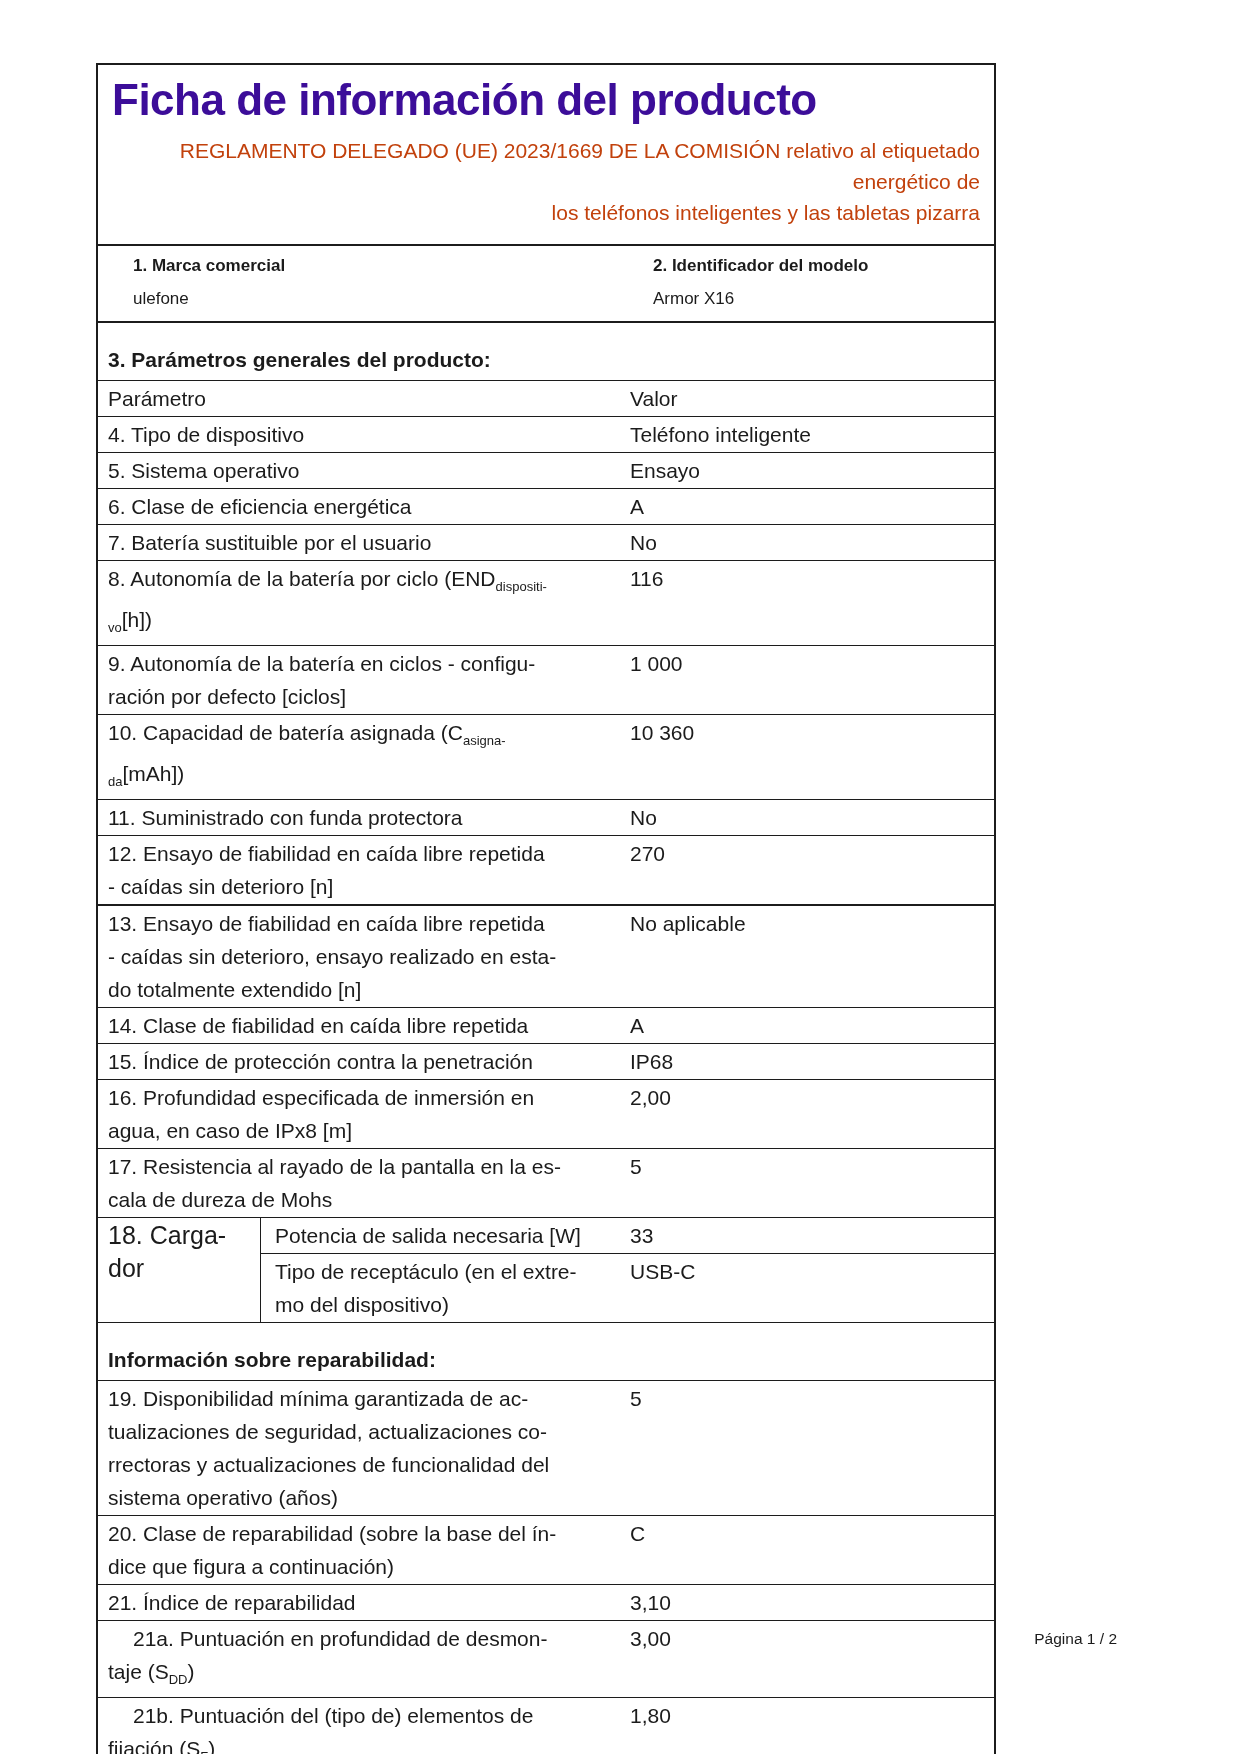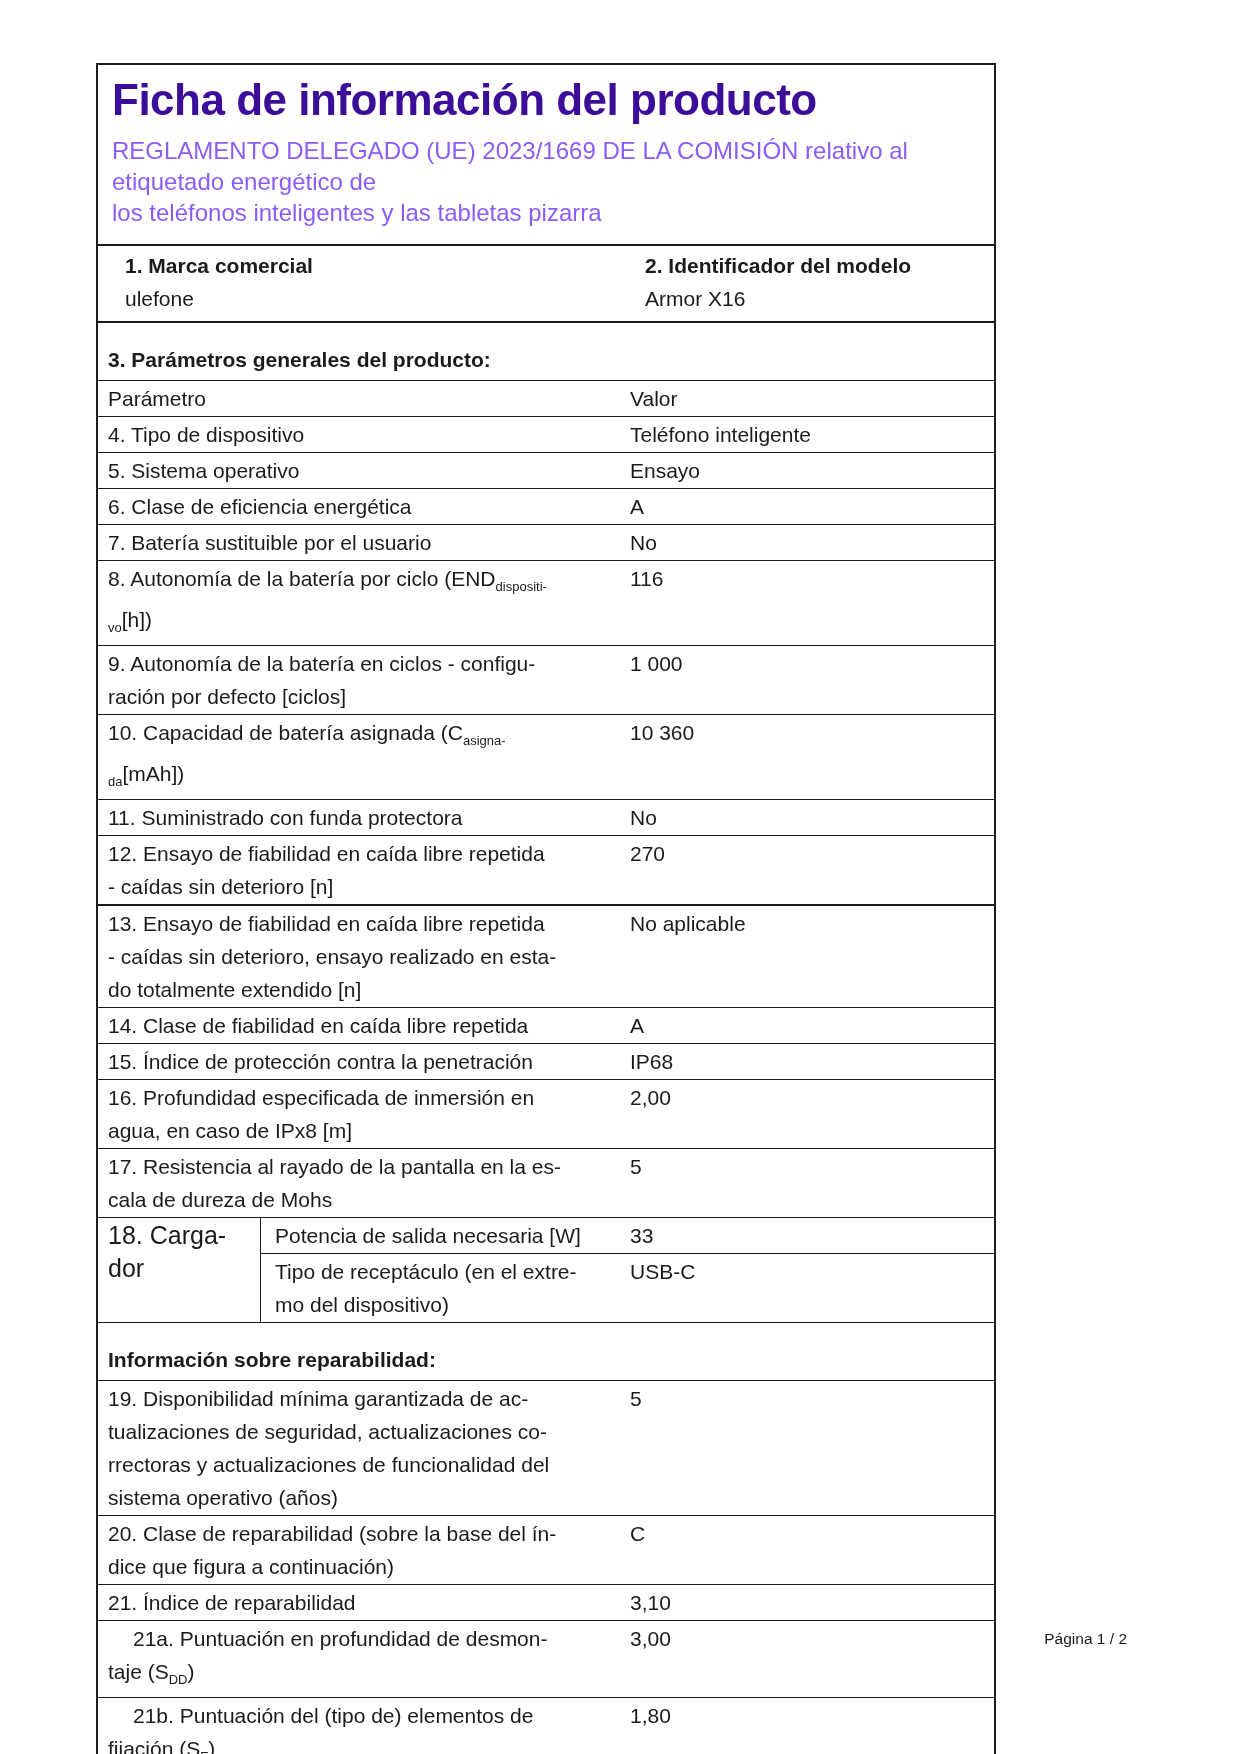--- a/index.html
+++ b/index.html
@@ -18,7 +18,7 @@
     margin:0;font-size:44px;line-height:54px;font-weight:bold;letter-spacing:-0.5px;
   }
   .subtitle{
-    margin:8px 0 0 0;font-size:24px;line-height:31px;white-space:pre-line;color:#8b5cf6;
+    margin:8px 0 0 0;font-size:21px;line-height:31px;white-space:pre-line;color:#c2410c;text-align:right;
   }
   
   .brand-row{

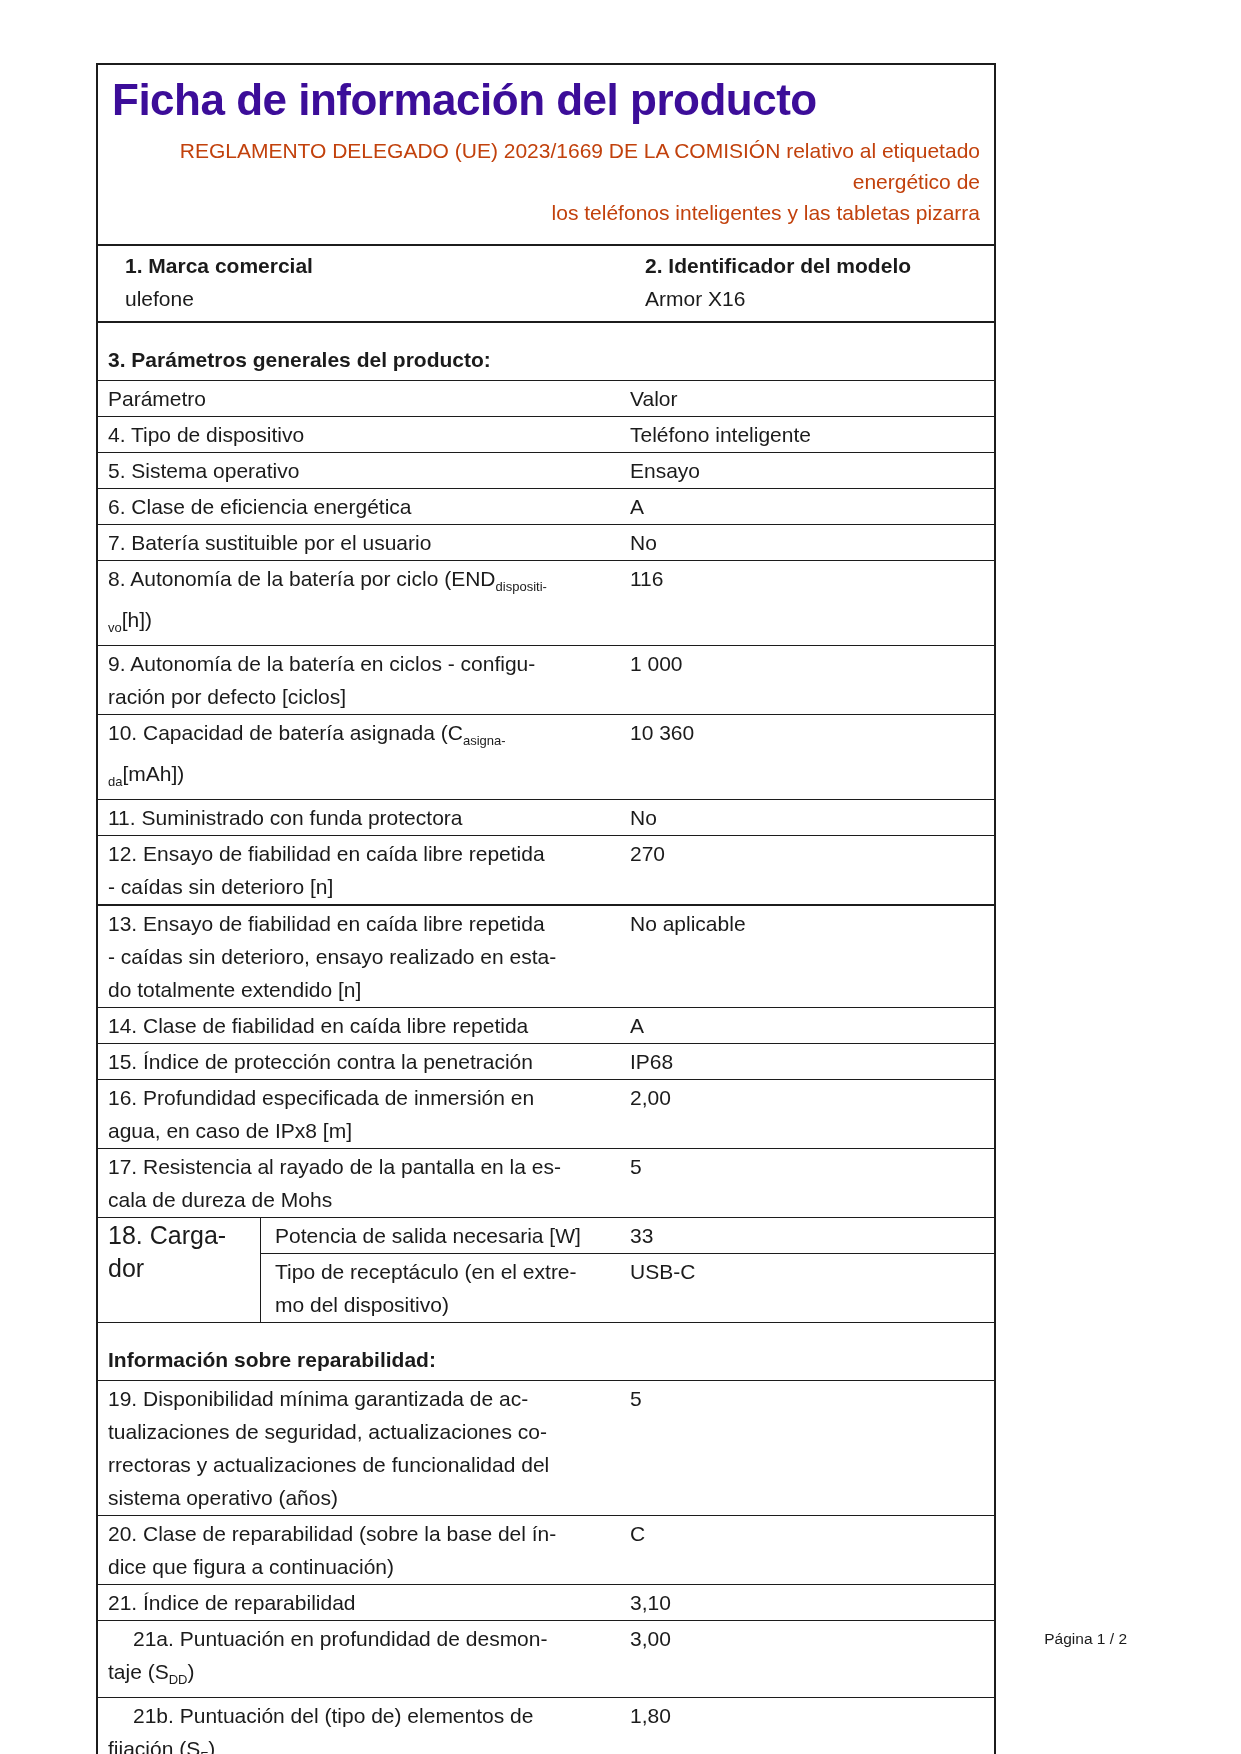--- a/index.html
+++ b/index.html
@@ -25,7 +25,7 @@
     display:grid;grid-template-columns:520px 1fr;
     border-bottom:2px solid #1c1c1c;
   }
-  .brand-row .cell{padding:3px 12px 6px 27px;font-size:21px;line-height:33px;}
+  .brand-row .cell{padding:3px 12px 6px 8px;font-size:17px;line-height:33px;margin-left:27px;}
   .b{font-weight:bold;}
   
   #rows .row{display:grid;grid-template-columns:520px 1fr;}

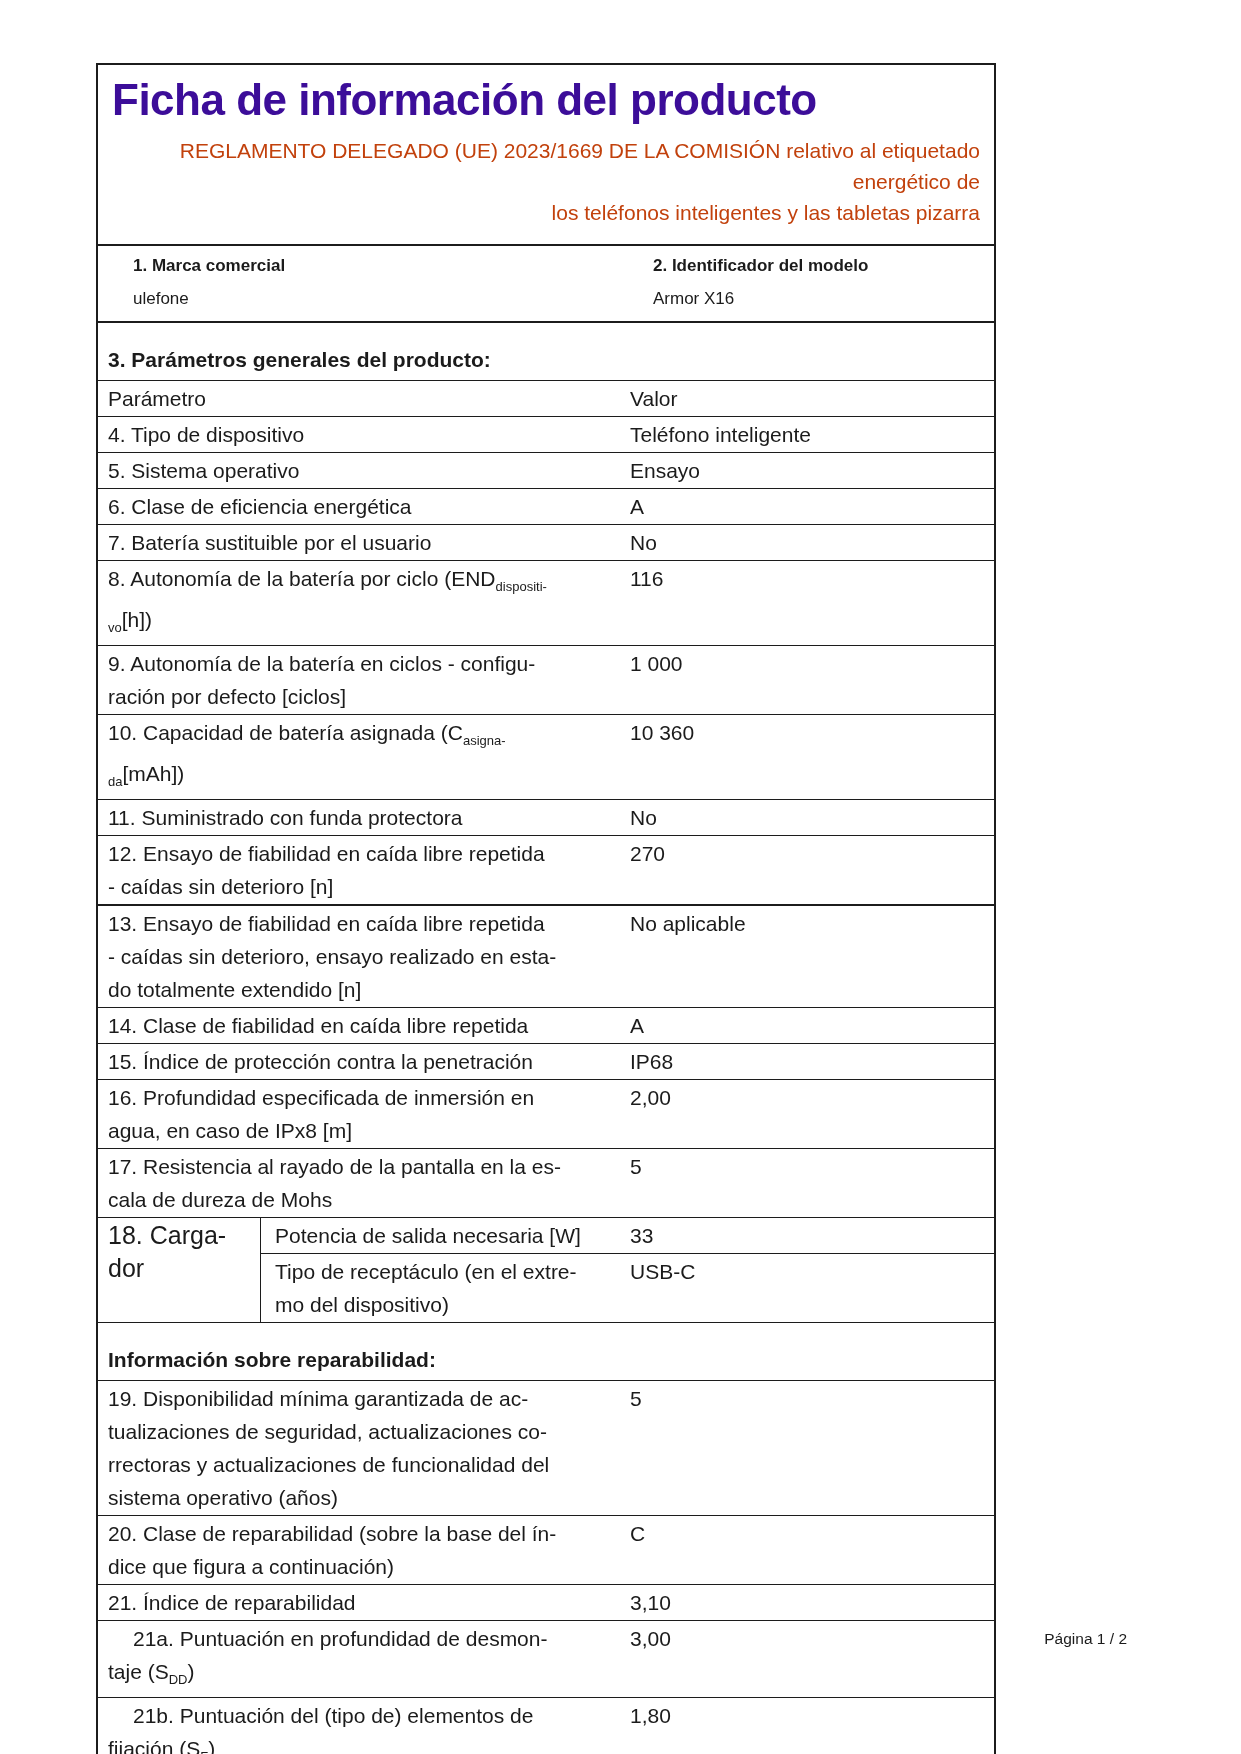--- a/index.html
+++ b/index.html
@@ -52,7 +52,7 @@
   .sub{font-size:13px;vertical-align:-5px;letter-spacing:0;}
   
   .footer{
-    position:absolute;right:114px;top:1630px;font-size:15.5px;color:#1b1b1b;
+    position:absolute;right:124px;top:1630px;font-size:15.5px;color:#1b1b1b;
   }
 </style>
 </head>

